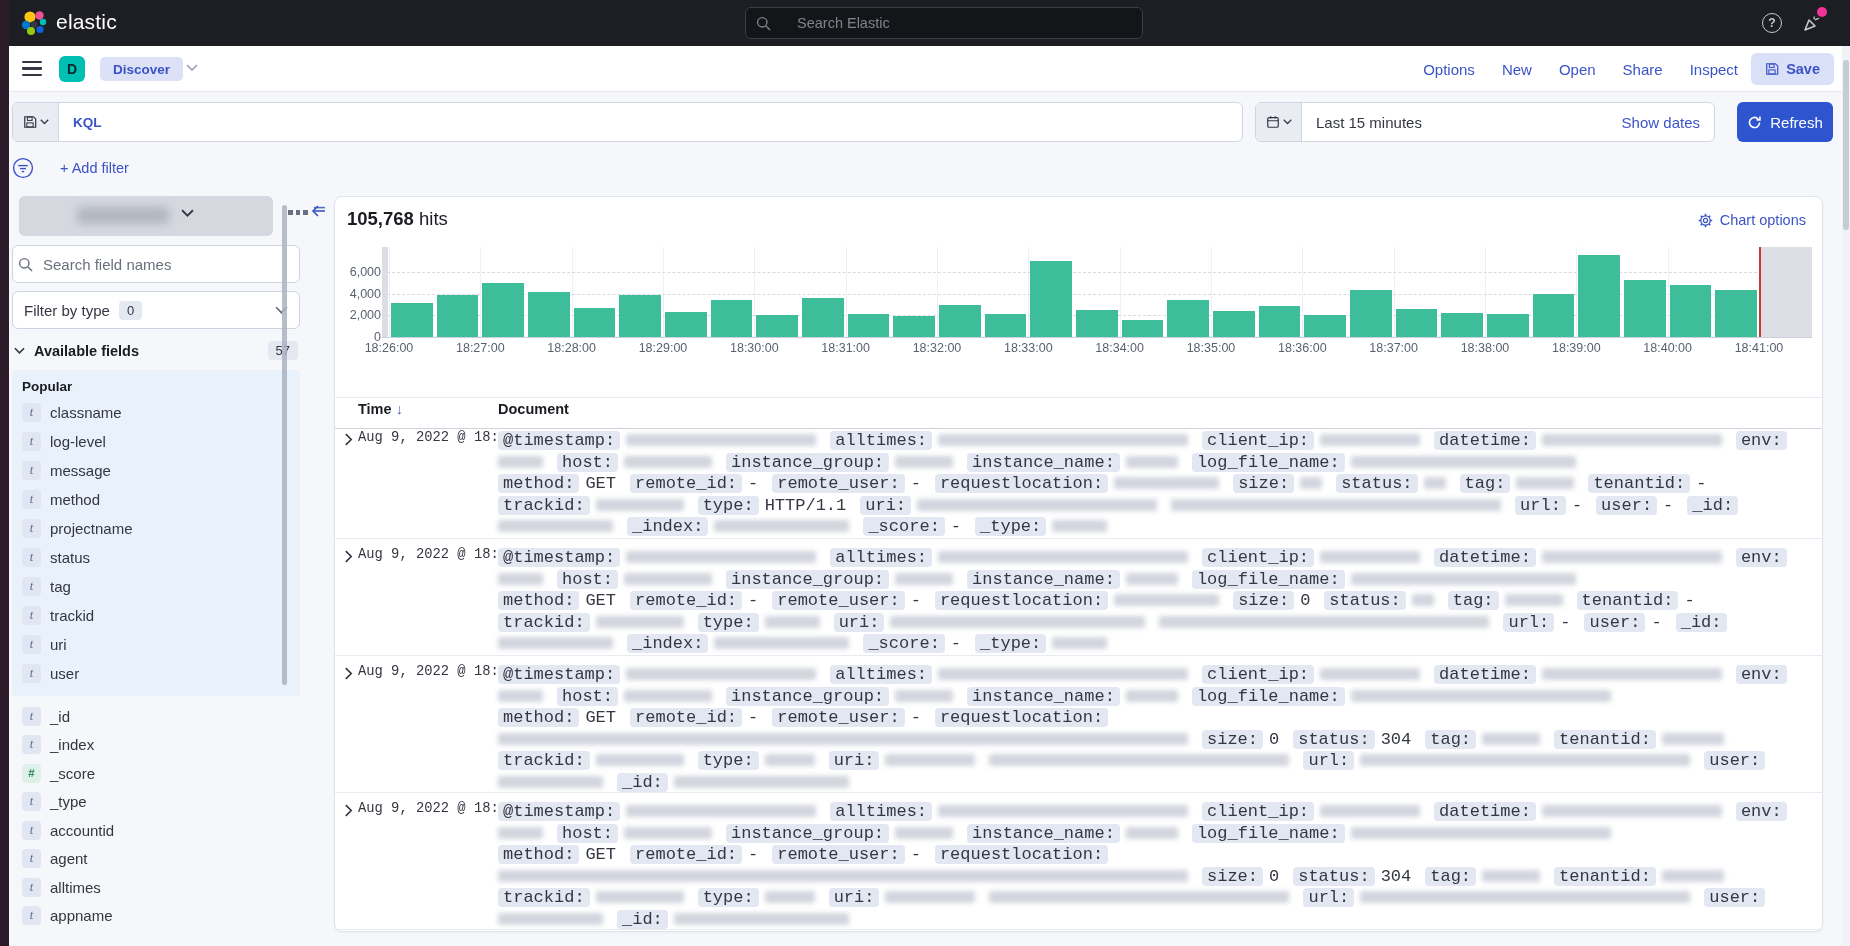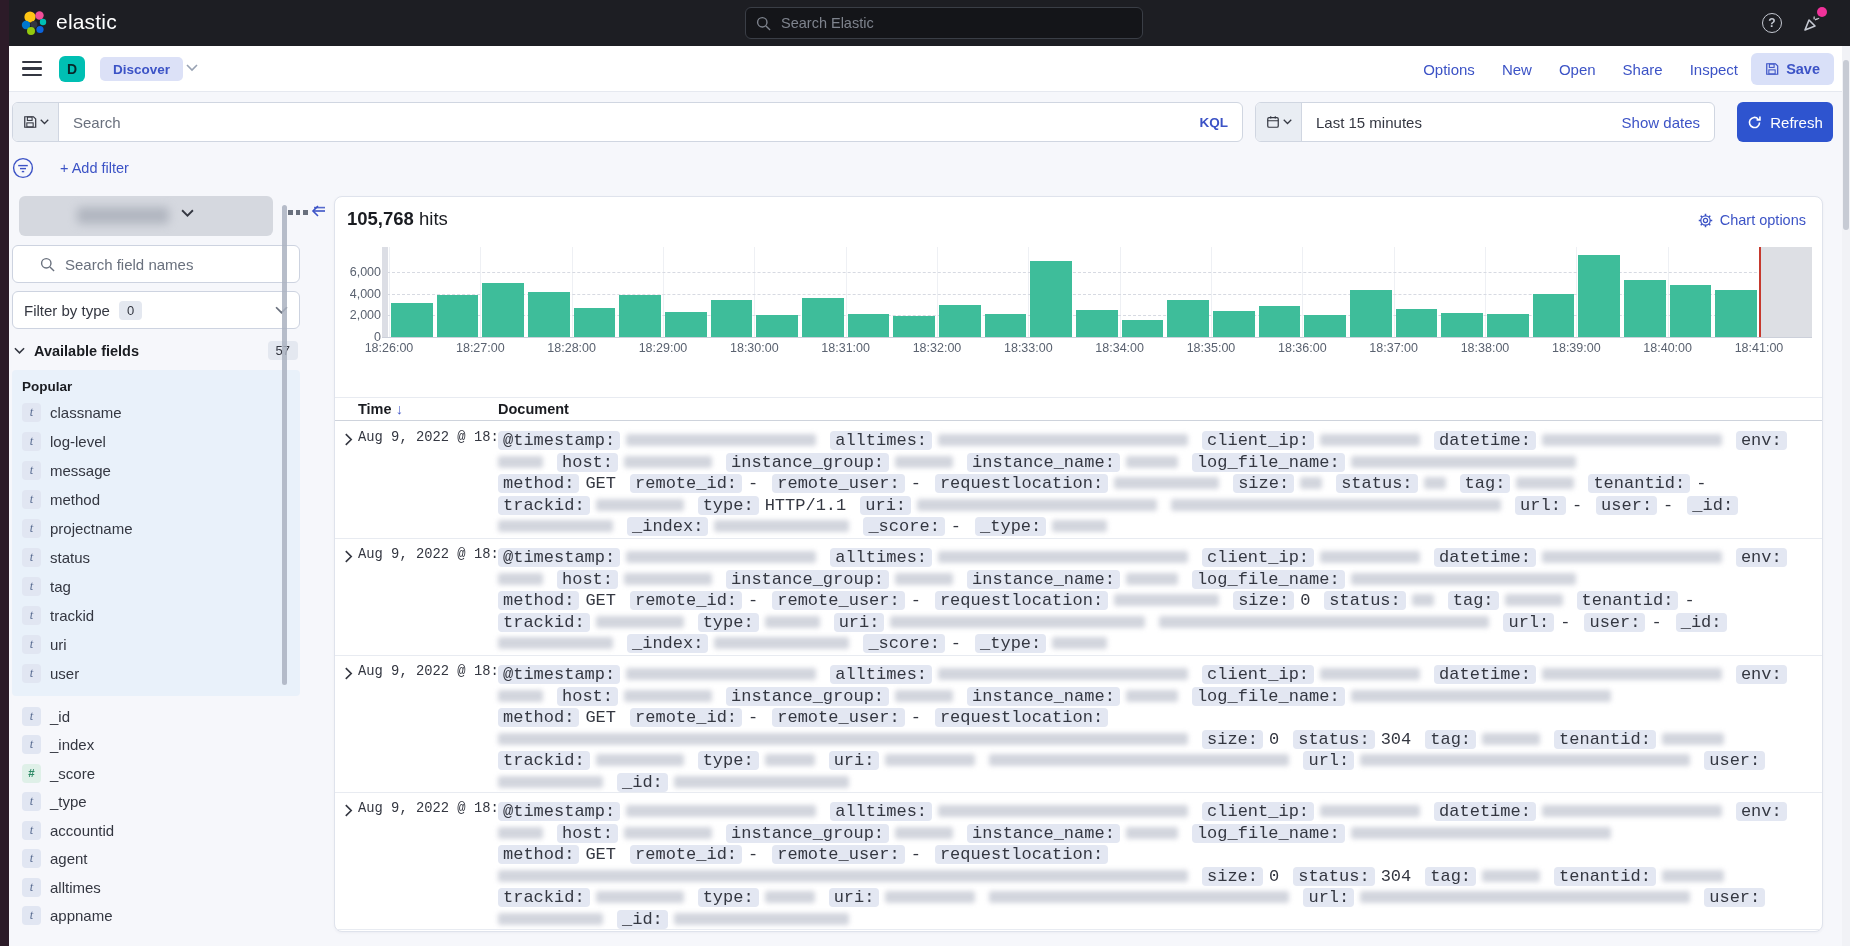--- a/index.html
+++ b/index.html
@@ -21,7 +21,7 @@
   .brand { position:absolute; left:56px; top:10px; color:#ffffff; font-size:21px; letter-spacing:.2px; }
   .global-search { position:absolute; left:745px; top:7px; width:398px; height:32px; background:#141519;
     border:1px solid #3a3e46; border-radius:6px; display:flex; align-items:center; padding:0 10px; gap:8px; color:#7e838d; }
-  .global-search input { background:transparent; border:none; outline:none; color:#737373; font-size:14.5px; width:100%; }
+  .global-search input { background:transparent; border:none; outline:none; color:#737373; font-size:14.5px; width:100%;margin-left:16px; }
   .global-search input::placeholder { color:#7e838d; }
   .hdr-icon { position:absolute; top:11px; width:24px; height:24px; color:#c5c9d2; display:flex; align-items:center; justify-content:center; }
   .hdr-icon.help { right:66px; }

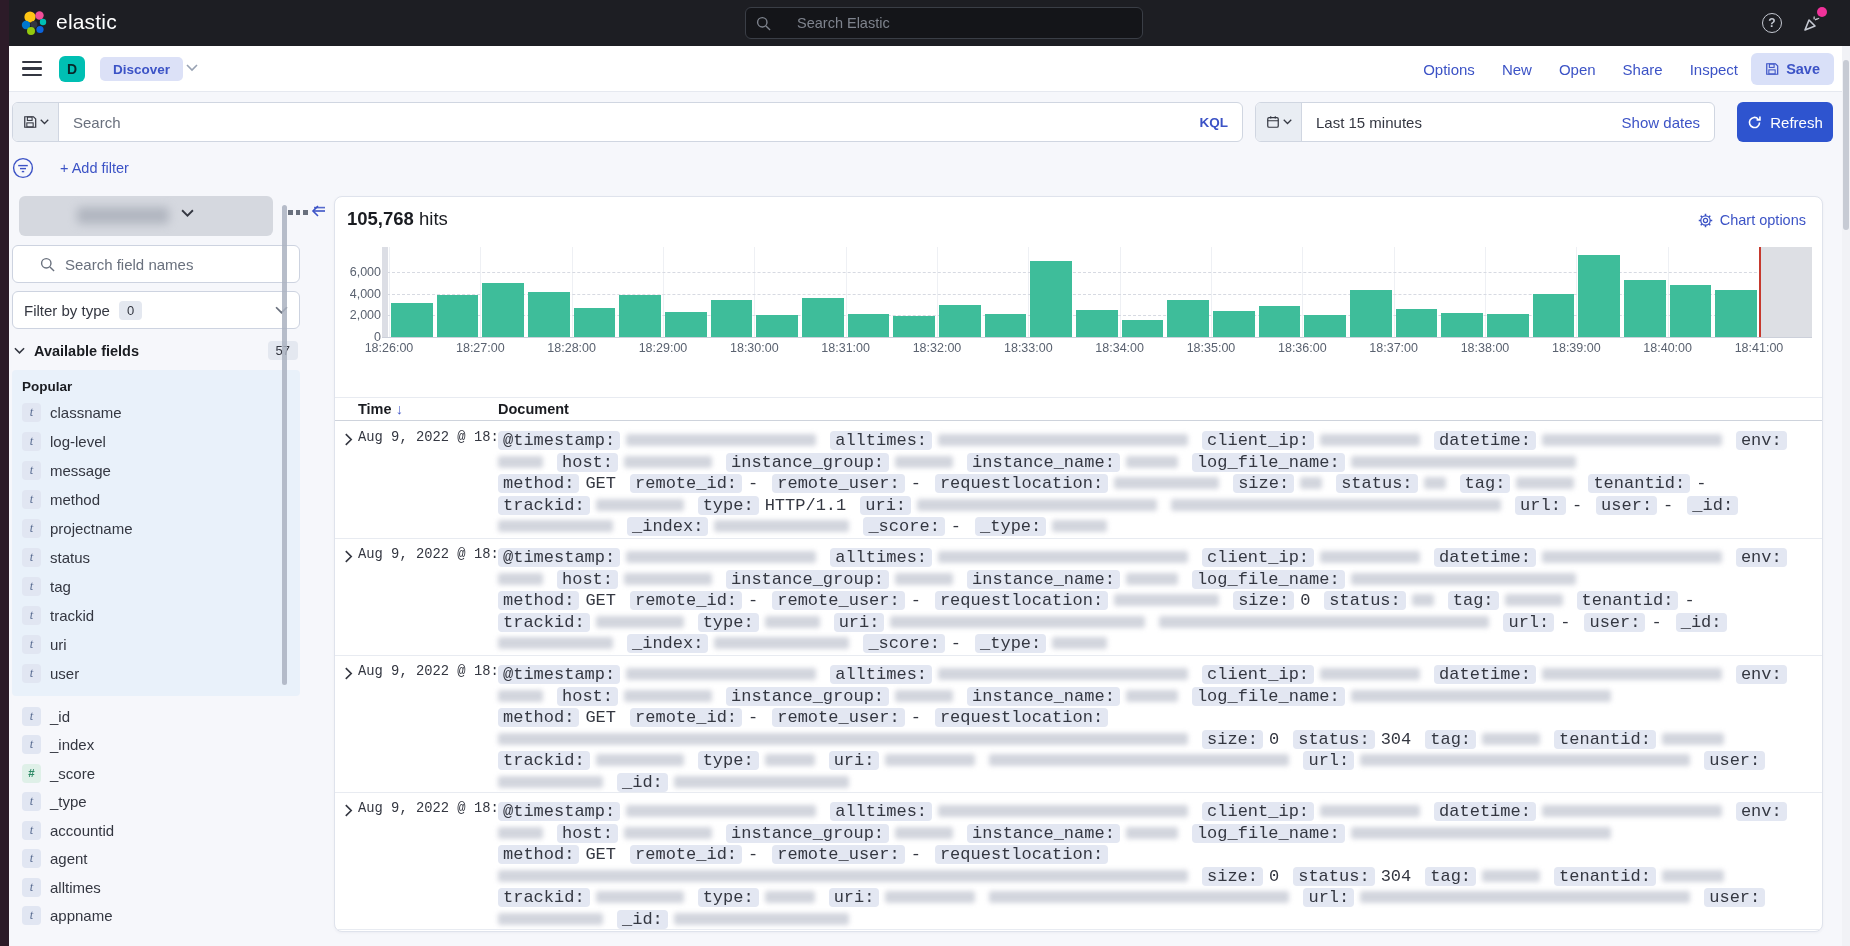--- a/index.html
+++ b/index.html
@@ -216,7 +216,6 @@
           <path d="M1 1 L6 6 L11 1" fill="none" stroke="#343741" stroke-width="1.7"></path>
         </svg>
     </div>
-    <input class="query-input" type="text" placeholder="Search" style="">
     <div class="kql">KQL</div>
   </div>
   <div class="date-group">

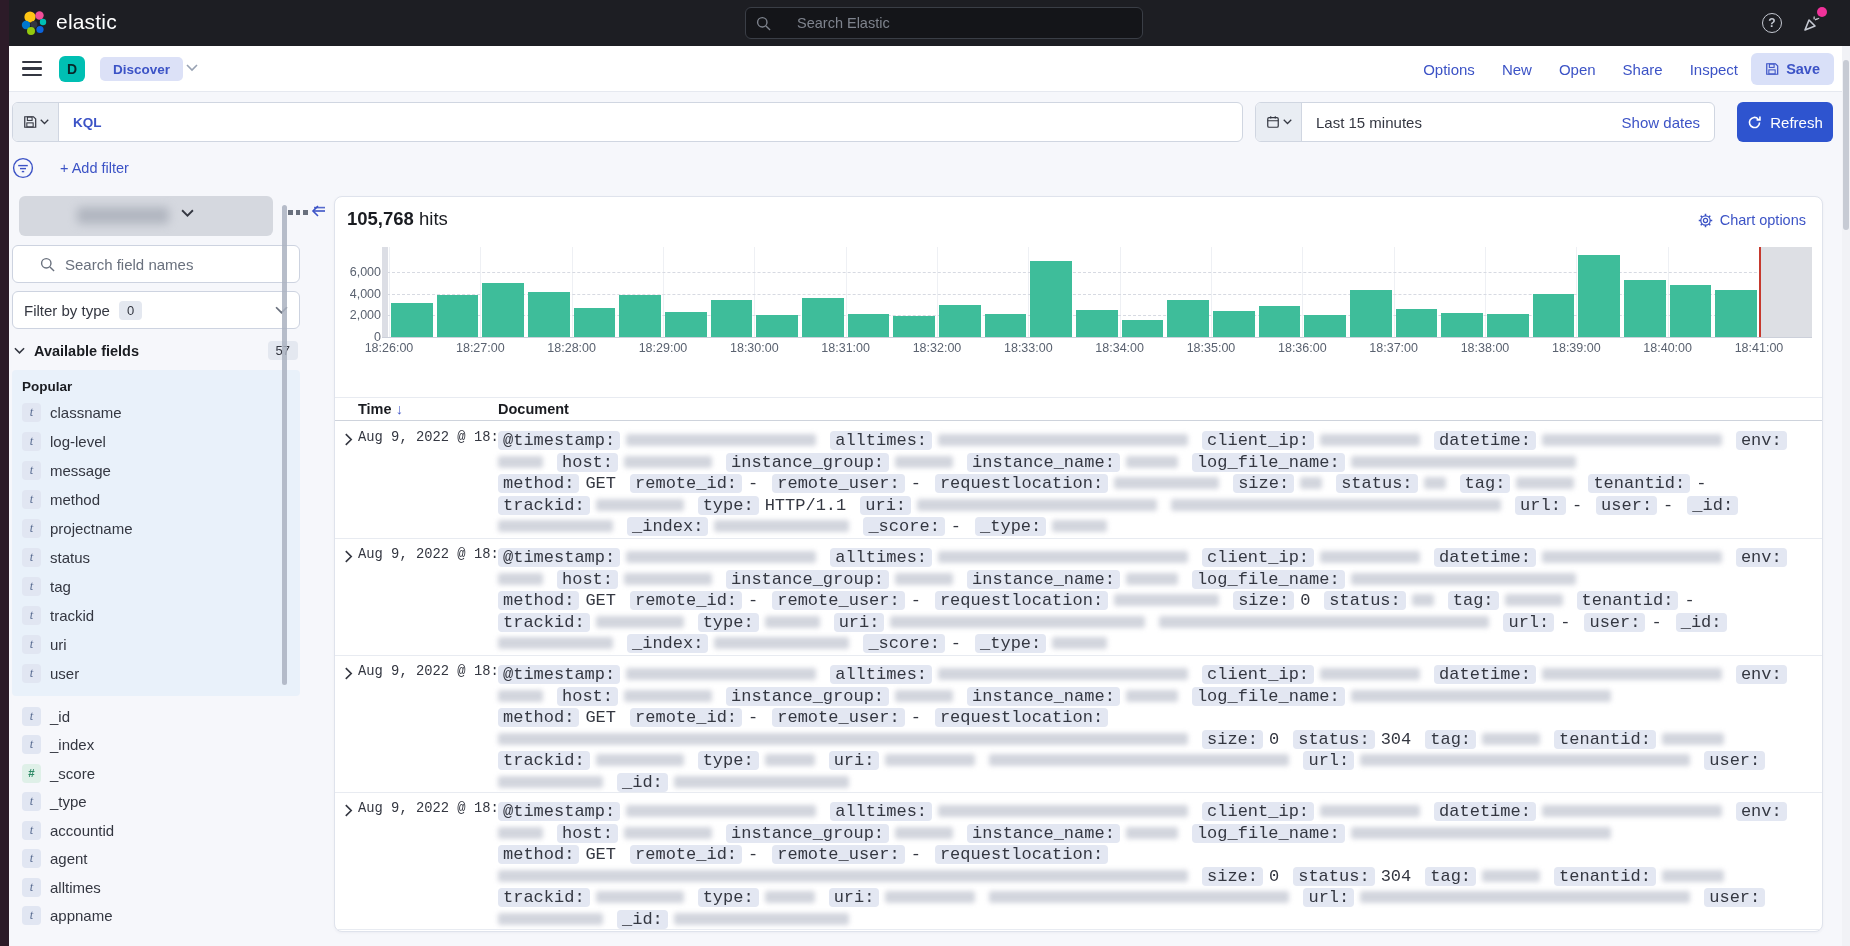--- a/index.html
+++ b/index.html
@@ -71,7 +71,7 @@
   .dots-btn { position:absolute; left:0; top:8px; display:flex; gap:3px; cursor:pointer; }
   .dots-btn i { width:4.5px; height:4.5px; background:#69707d; display:block; }
   .collapse-btn { position:absolute; left:22px; top:1px; color:#3c53c6; font-size:17px; cursor:pointer; }
-  .field-search { margin-top:9px; height:38px; background:#fff; border:1px solid #cdd3e0; border-radius:6px; display:flex; align-items:center; padding:0 27px; gap:8px; color:#69707d; }
+  .field-search { margin-top:9px; height:38px; background:#fff; border:1px solid #cdd3e0; border-radius:6px; display:flex; align-items:center; padding:0 5px; gap:8px; color:#69707d; }
   .field-search input { border:none; outline:none; font-size:15px; width:100%; color:#343741; background:transparent; }
   .field-search input::placeholder { color:#69707d; }
   .filter-type { margin-top:8px; height:38px; background:#fff; border:1px solid #cdd3e0; border-radius:6px; display:flex; align-items:center; padding:0 11px; gap:9px; cursor:pointer; }

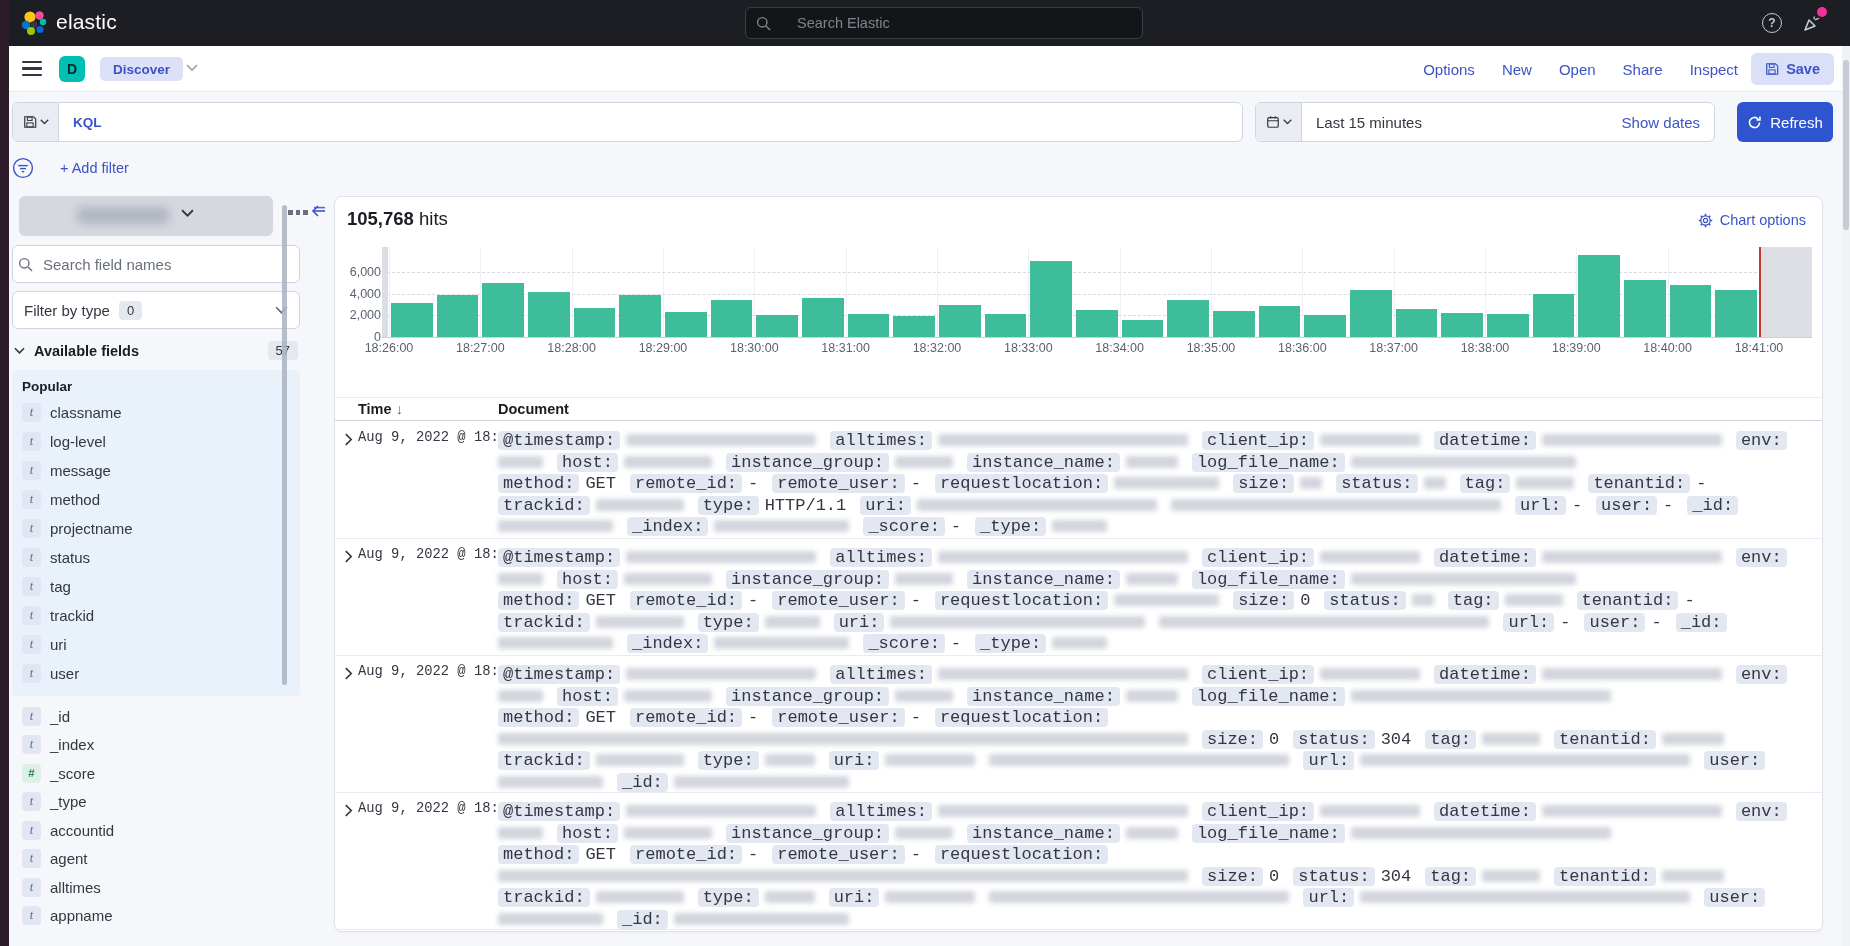--- a/index.html
+++ b/index.html
@@ -115,7 +115,7 @@
   .caption { position:absolute; left:0; top:166px; width:1489px; text-align:center; font-size:14px; color:#343741; }
 
   
-  .thead { position:absolute; left:0; top:200px; width:1489px; height:24px; border-top:1px solid #e8ebf1; border-bottom:1px solid #ced3dc; }
+  .thead { position:absolute; left:0; top:200px; width:1489px; height:32px; border-top:1px solid #e8ebf1; border-bottom:1px solid #ced3dc; }
   .th-time { position:absolute; left:23px; top:3px; font-size:14.5px; font-weight:bold; color:#1a1c21; cursor:pointer; }
   .th-time .arrow { color:#4a5ec9; font-weight:normal; }
   .th-doc { position:absolute; left:163px; top:3px; font-size:14.5px; font-weight:bold; color:#1a1c21; }

